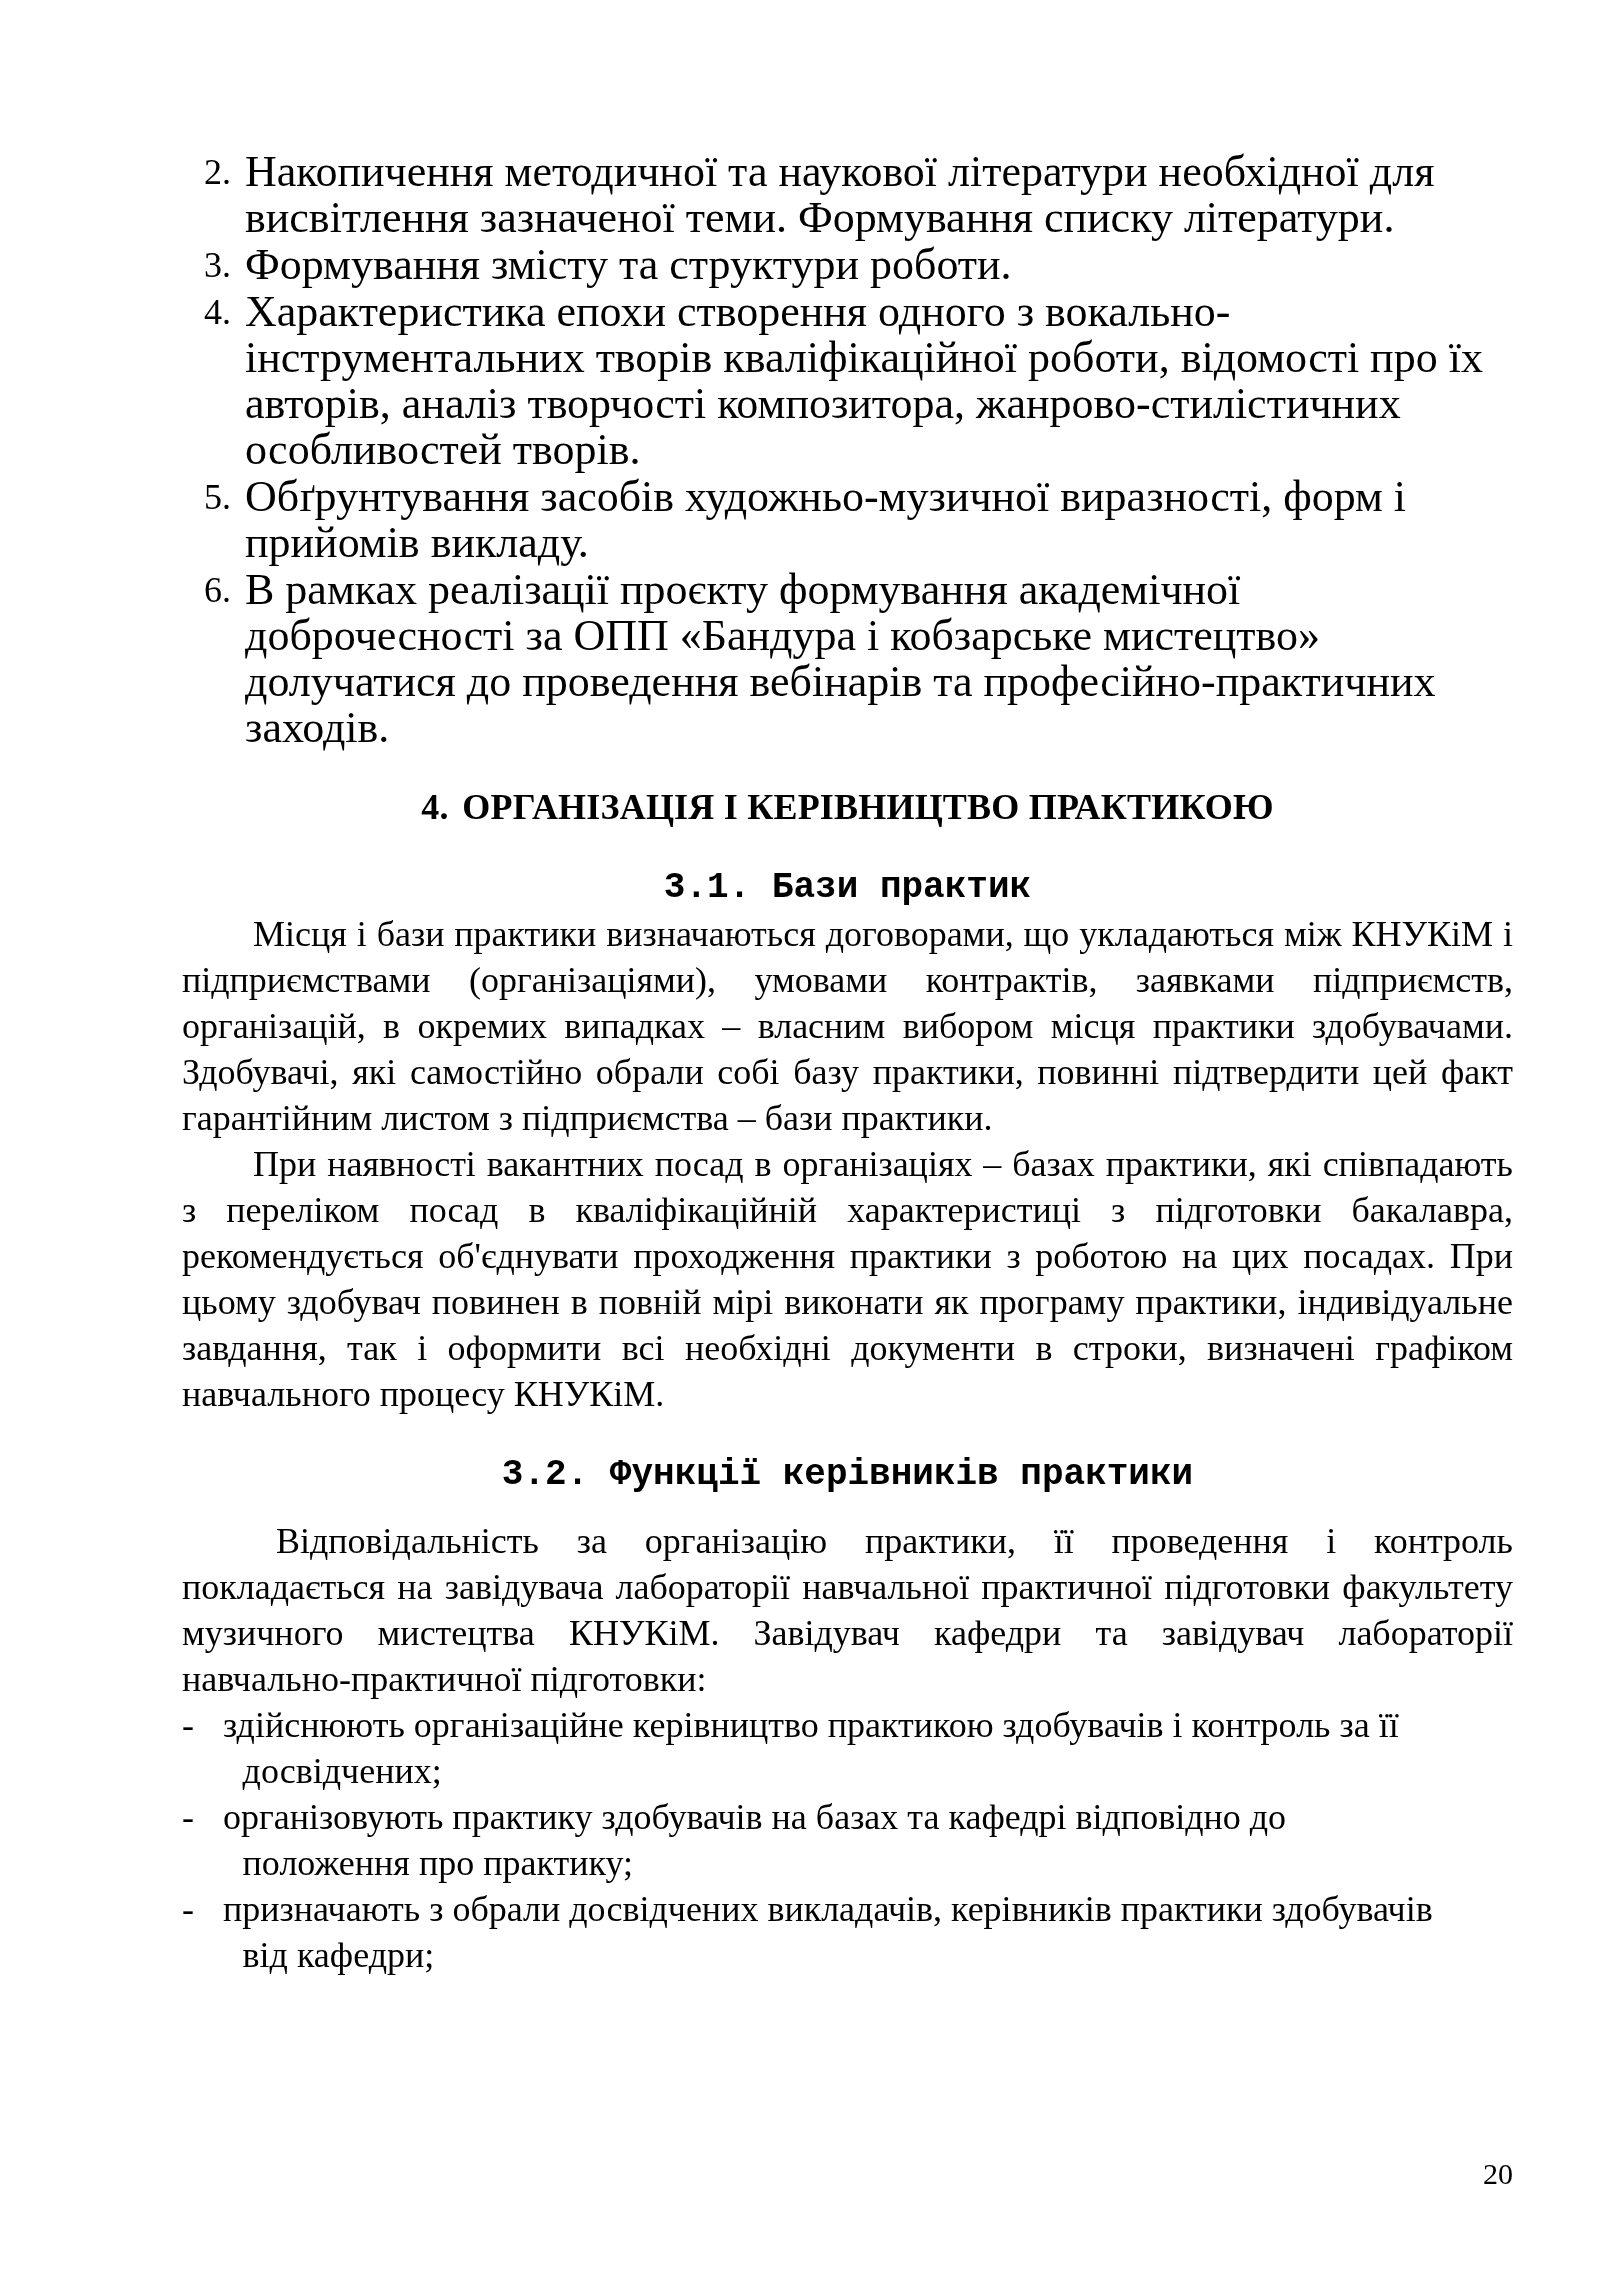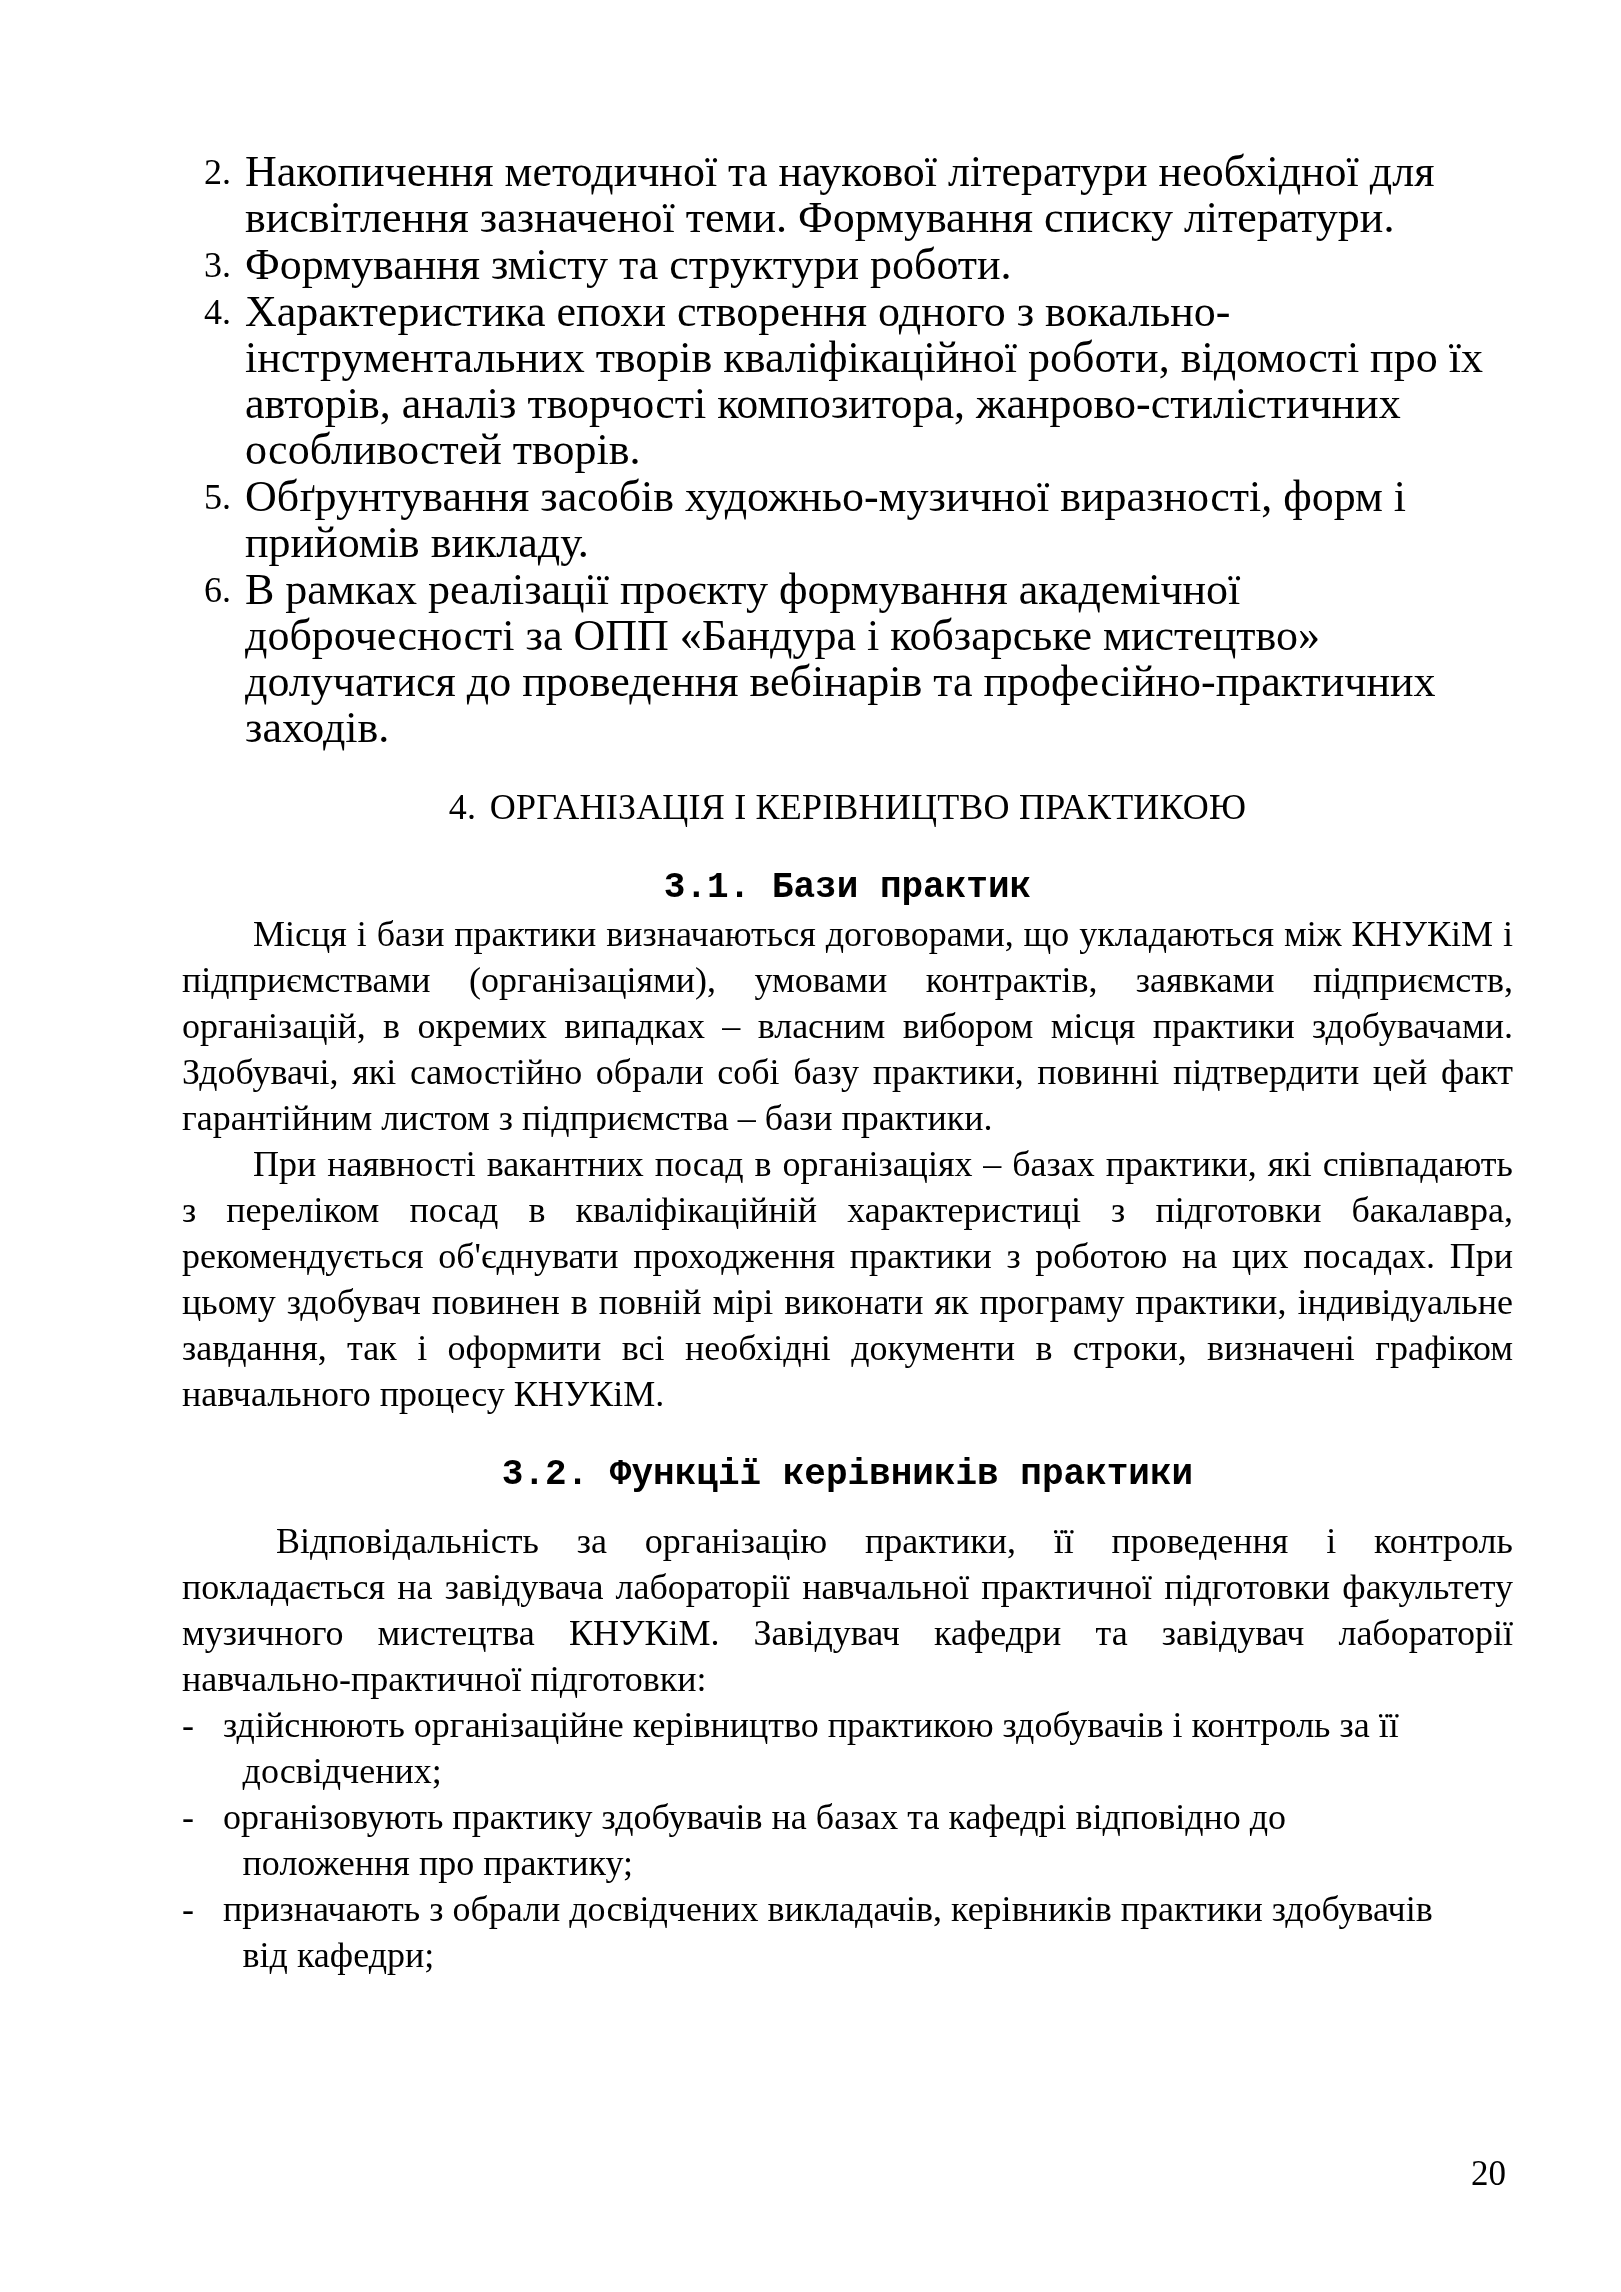--- a/index.html
+++ b/index.html
@@ -62,7 +62,7 @@
   .h-main {
     font-size: 36px;
     line-height: 46px;
-    font-weight: normal;
+    font-weight: bold;
     text-align: center;
     margin: 33px 0 0 0;
     letter-spacing: 0.2px;

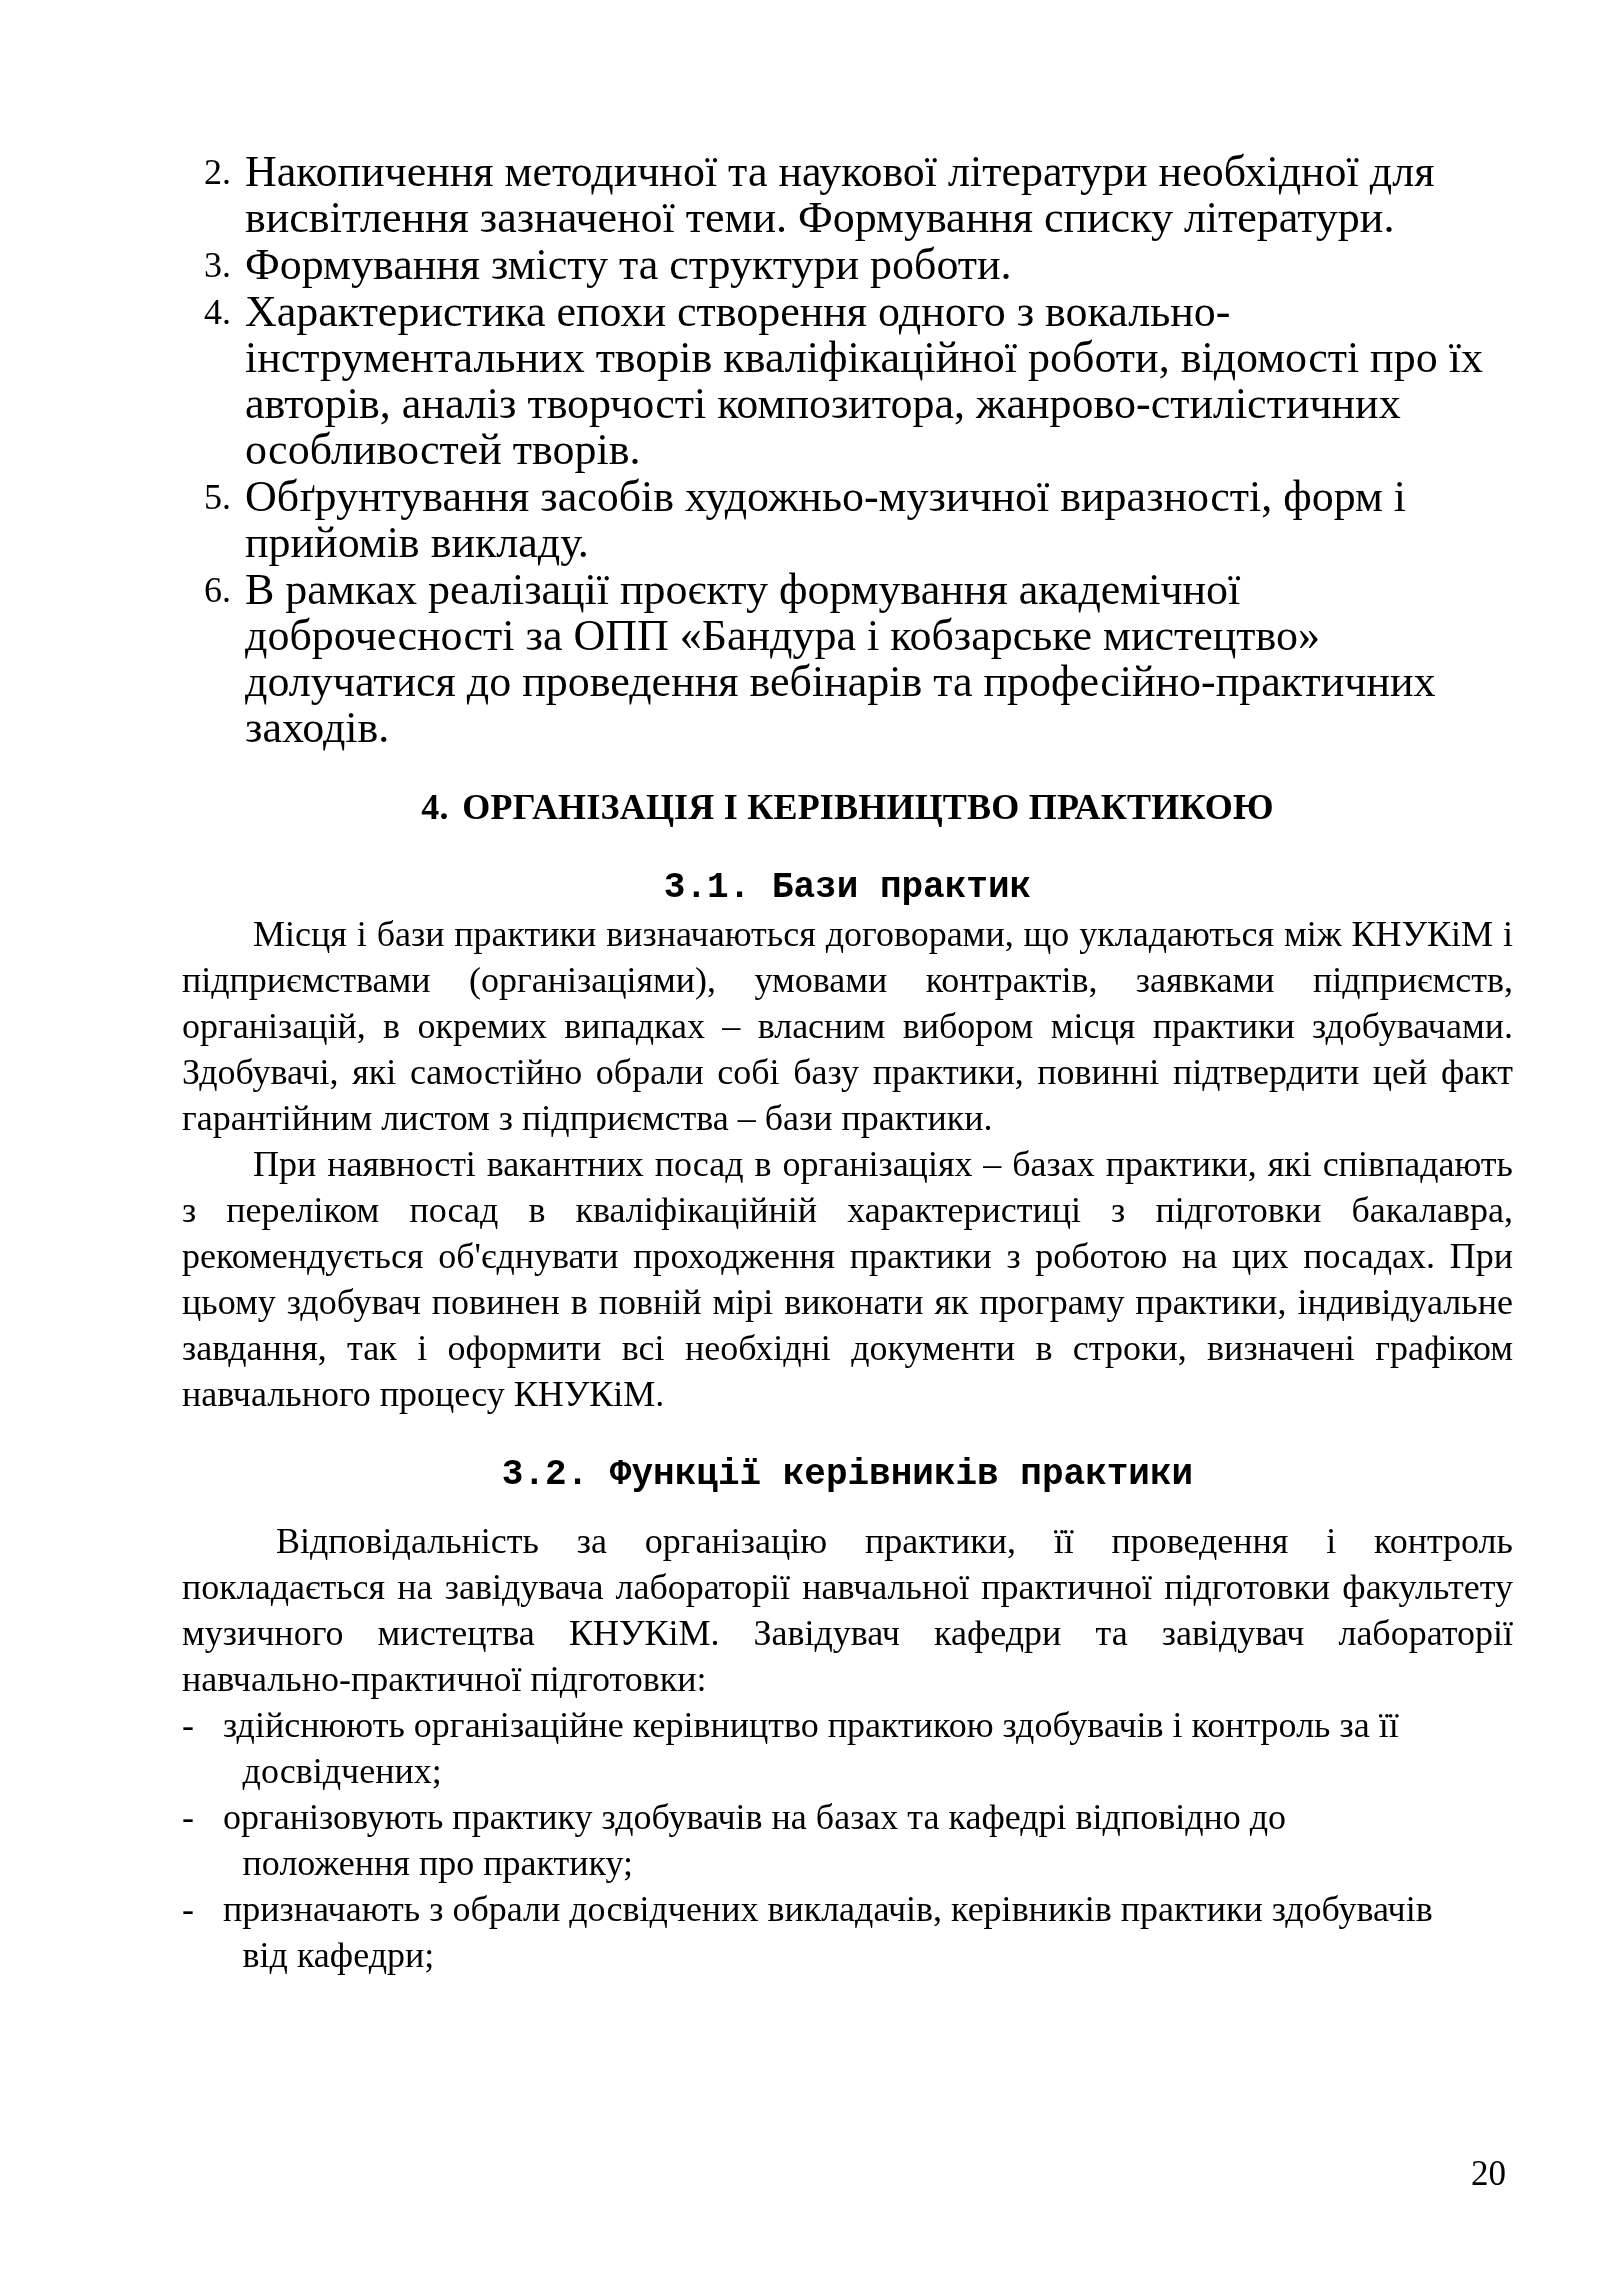--- a/index.html
+++ b/index.html
@@ -128,9 +128,9 @@
 
   .page-number {
     position: absolute;
-    right: 115px;
+    right: 108px;
     bottom: 100px;
-    font-size: 35px;
+    font-size: 30px;
     line-height: 39px;
   }
 </style>

